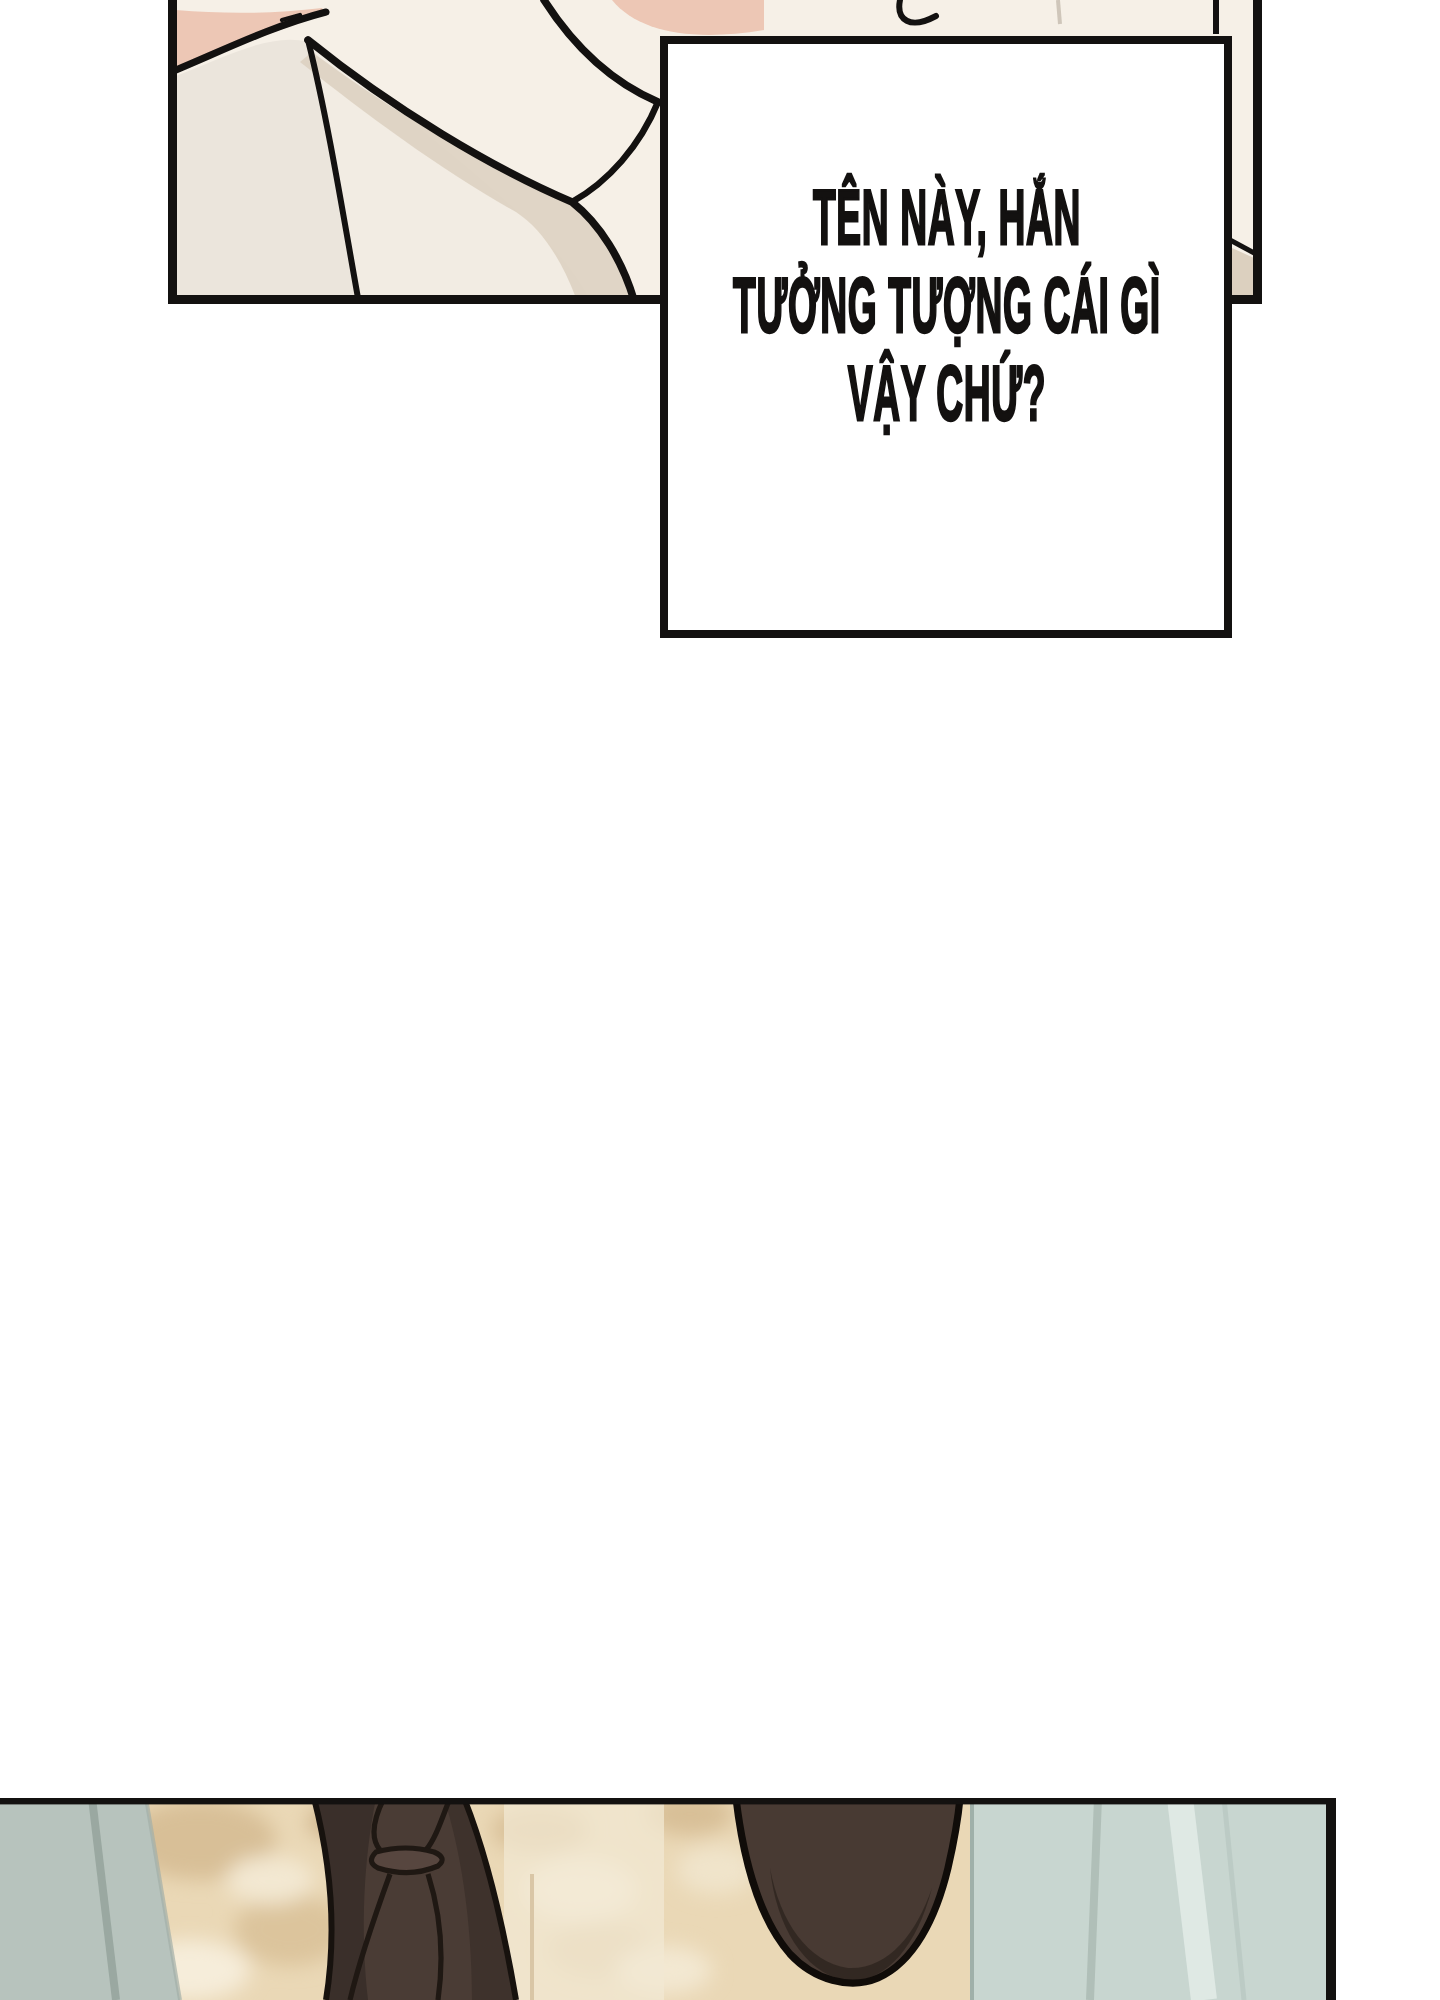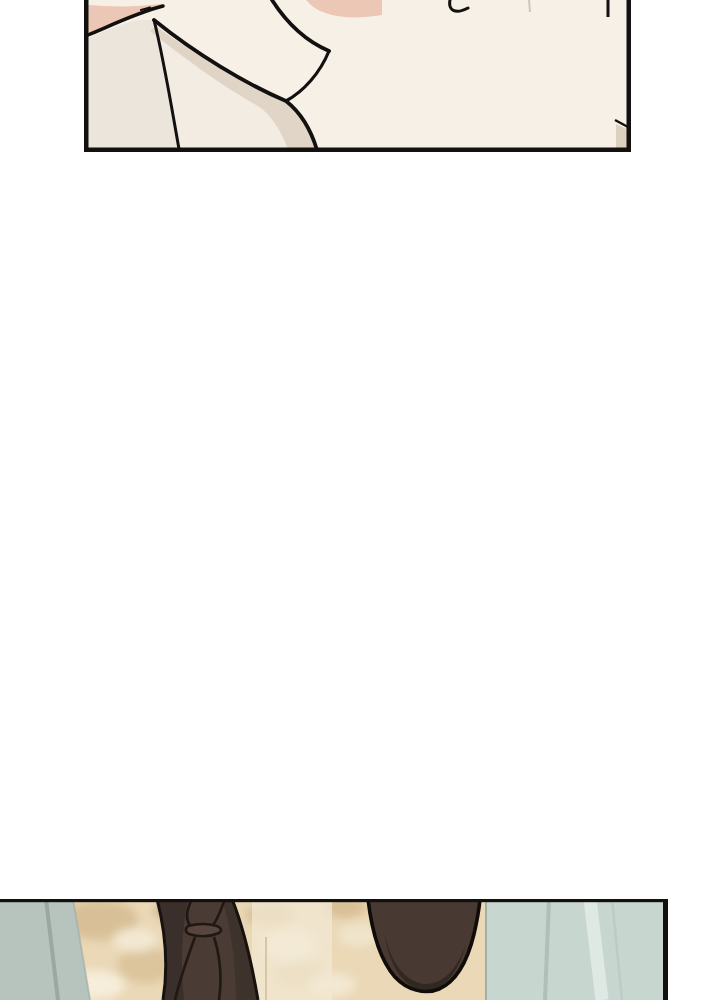--- a/index.html
+++ b/index.html
@@ -84,6 +84,13 @@
     </svg>
   </div>
 
+  <div class="speech-box">
+    <div class="speech-text">
+      <span class="speech-line">TÊN NÀY, HẮN</span>
+      <span class="speech-line">TƯỞNG TƯỢNG CÁI GÌ</span>
+      <span class="speech-line">VẬY CHỨ?</span>
+    </div>
+  </div>
 
   <div class="panel-bottom">
     <svg width="668" height="101" viewBox="0 0 668 101">

